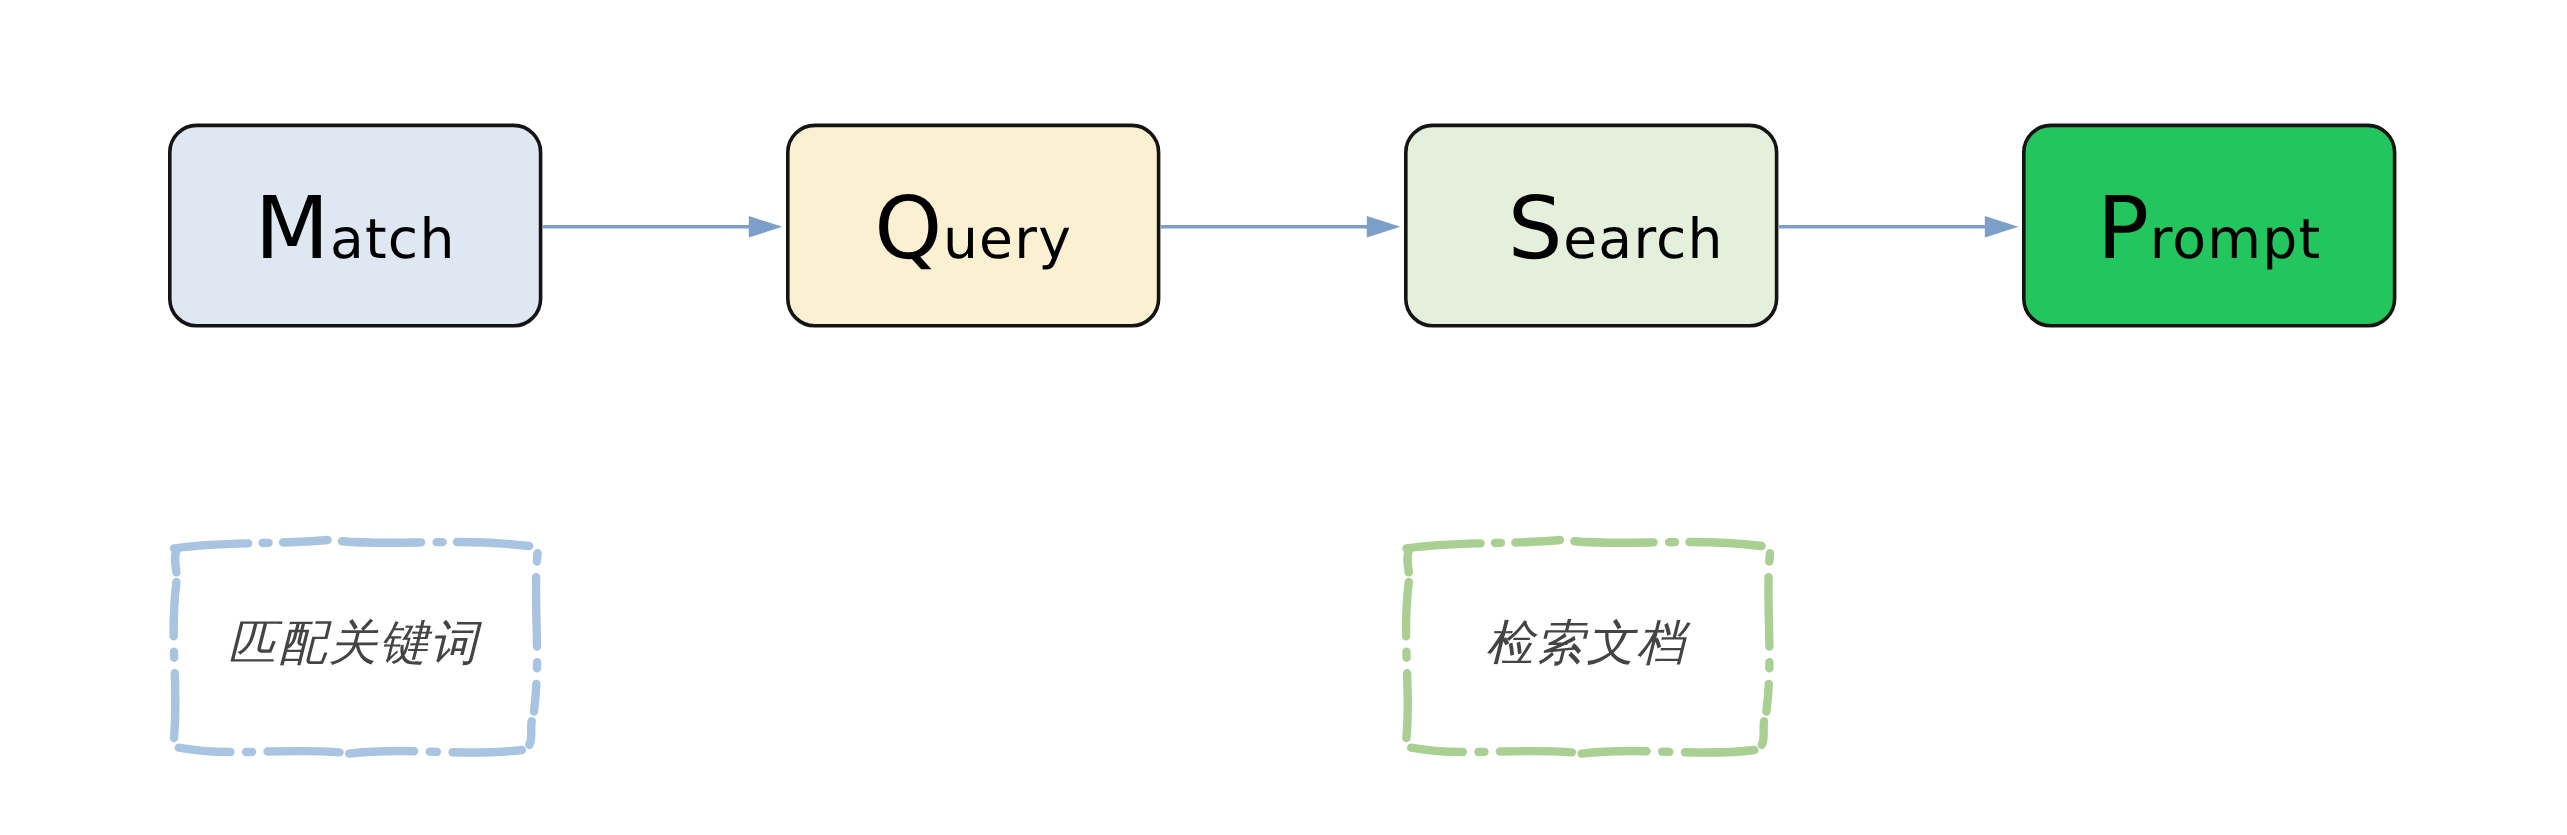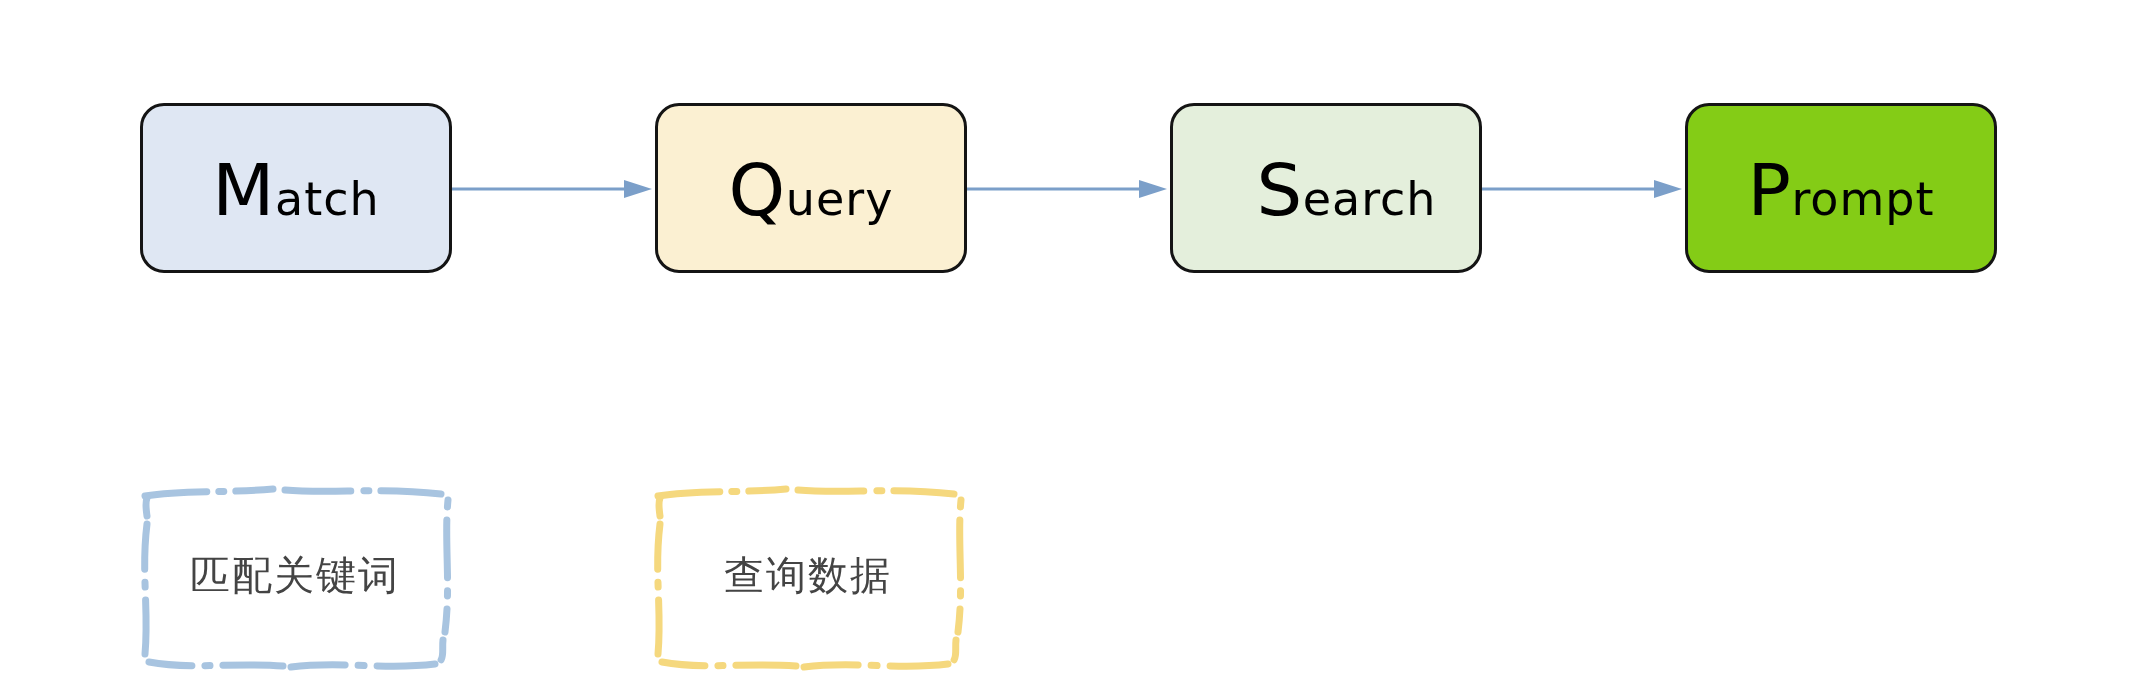--- a/index.html
+++ b/index.html
@@ -61,7 +61,7 @@
   #stage-box-1 { left: 140px;  background: #dfe7f3; }
   #stage-box-2 { left: 655px;  background: #fbf0d2; }
   #stage-box-3 { left: 1170px; background: #e4efdc; padding-left: 41px; }
-  #stage-box-4 { left: 1685px; background: #84cc16; }
+  #stage-box-4 { left: 1685px; background: #22c55e; }
 
   
   .connector-arrow {

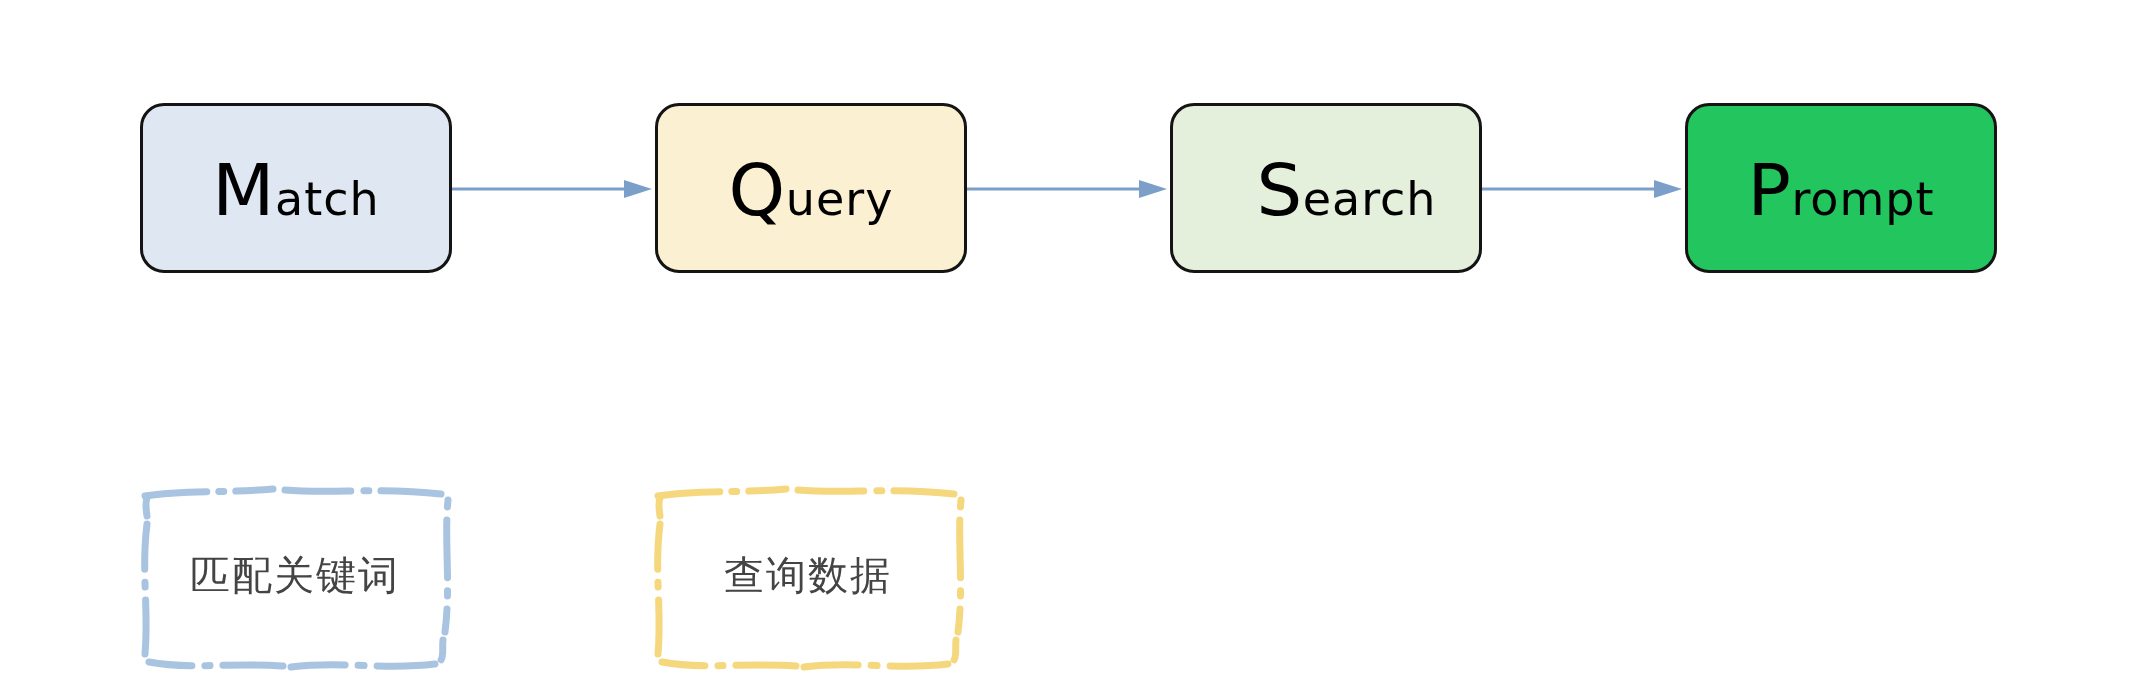--- a/index.html
+++ b/index.html
@@ -77,9 +77,10 @@
   
   .note-box {
     position: absolute;
-    top: 480px;
+    top: 441px;
     width: 320px;
     height: 190px;
+    font-style: italic;
   }
   .note-box svg {
     position: absolute;

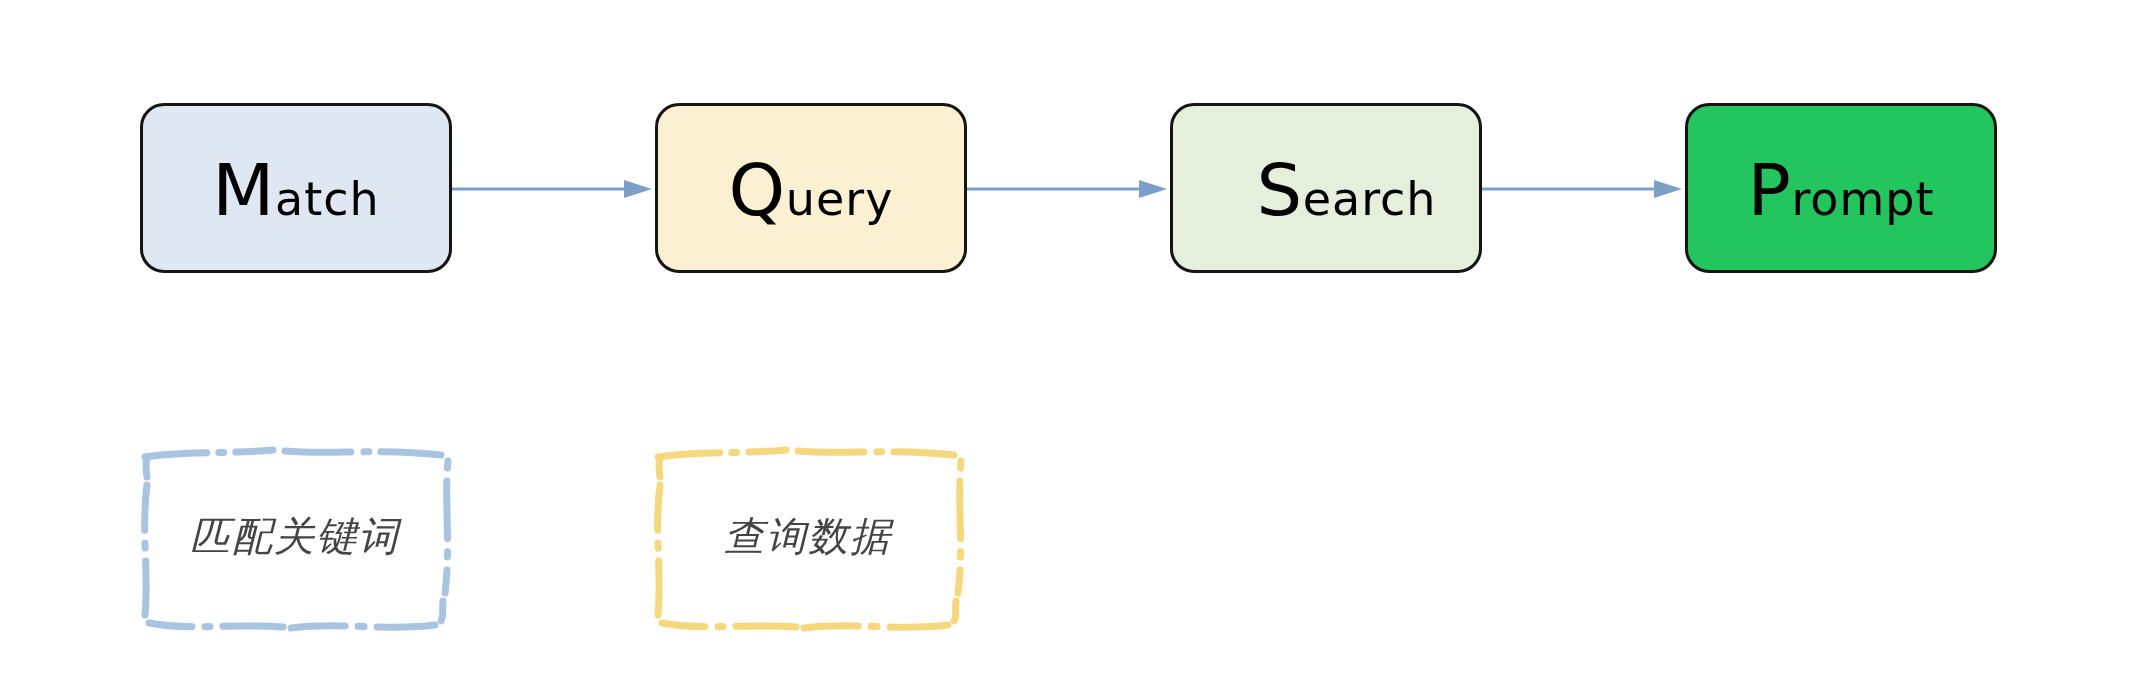--- a/index.html
+++ b/index.html
@@ -178,21 +178,6 @@
     <div class="note-label">匹配关键词</div>
   </div>
 
-  <div class="note-box" id="note-box-2">
-    <svg viewBox="0 0 320 190">
-      <g fill="none" stroke="#f5d87e" stroke-width="7" stroke-linecap="round" stroke-linejoin="round">
-        <path d="M10,16 C50,10 95,13 138,9" stroke-dasharray="62 12 5 12 70 14 6 13"></path>
-        <path d="M150,10 C196,14 245,7 306,14" stroke-dasharray="66 13 5 12 62 12"></path>
-        <path d="M313,20 C309,62 316,104 310,152" stroke-dasharray="7 13 58 13 5 13 50 13"></path>
-        <path d="M308,160 C307,168 309,175 306,180" stroke-dasharray="20 8"></path>
-        <path d="M300,184 C252,190 205,181 156,187" stroke-dasharray="58 13 6 13 64 12"></path>
-        <path d="M148,186 C100,182 56,190 14,182" stroke-dasharray="60 13 5 13 56 13"></path>
-        <path d="M10,174 C14,130 6,92 12,44" stroke-dasharray="54 13 5 13 60 12 6 12"></path>
-        <path d="M12,36 C11,28 10,23 12,18" stroke-dasharray="18 8"></path>
-      </g>
-    </svg>
-    <div class="note-label">查询数据</div>
-  </div>
 
 
 

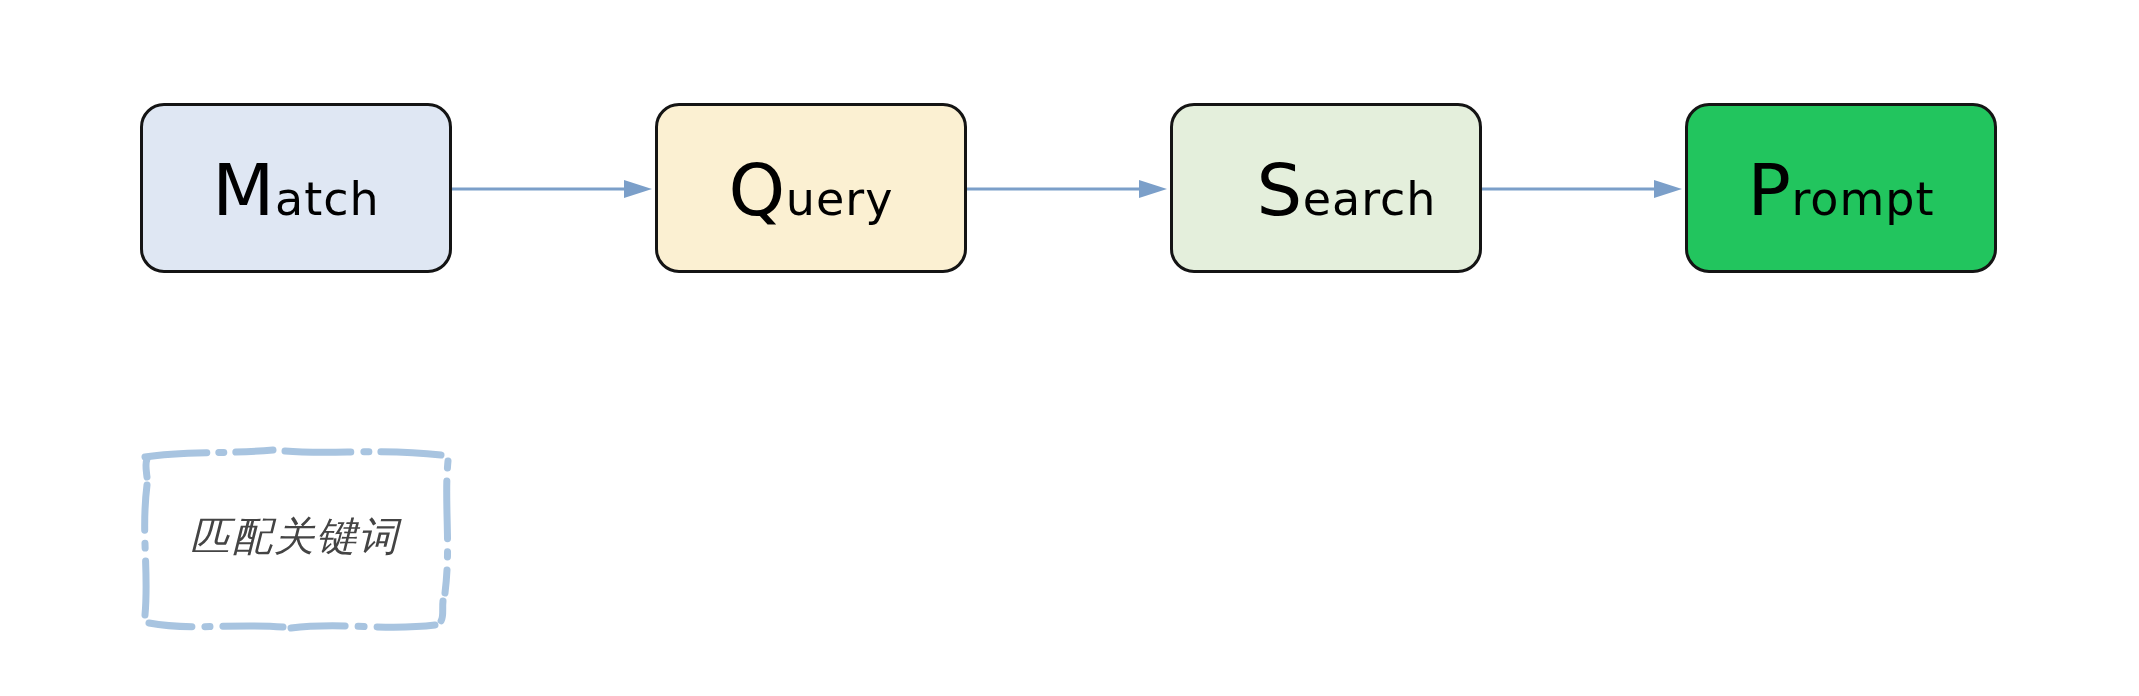--- a/index.html
+++ b/index.html
@@ -179,6 +179,21 @@
   </div>
 
 
+  <div class="note-box" id="note-box-3">
+    <svg viewBox="0 0 320 190">
+      <g fill="none" stroke="#a9cf92" stroke-width="7" stroke-linecap="round" stroke-linejoin="round">
+        <path d="M10,16 C50,10 95,13 138,9" stroke-dasharray="62 12 5 12 70 14 6 13"></path>
+        <path d="M150,10 C196,14 245,7 306,14" stroke-dasharray="66 13 5 12 62 12"></path>
+        <path d="M313,20 C309,62 316,104 310,152" stroke-dasharray="7 13 58 13 5 13 50 13"></path>
+        <path d="M308,160 C307,168 309,175 306,180" stroke-dasharray="20 8"></path>
+        <path d="M300,184 C252,190 205,181 156,187" stroke-dasharray="58 13 6 13 64 12"></path>
+        <path d="M148,186 C100,182 56,190 14,182" stroke-dasharray="60 13 5 13 56 13"></path>
+        <path d="M10,174 C14,130 6,92 12,44" stroke-dasharray="54 13 5 13 60 12 6 12"></path>
+        <path d="M12,36 C11,28 10,23 12,18" stroke-dasharray="18 8"></path>
+      </g>
+    </svg>
+    <div class="note-label">检索文档</div>
+  </div>
 
 
 </div>

